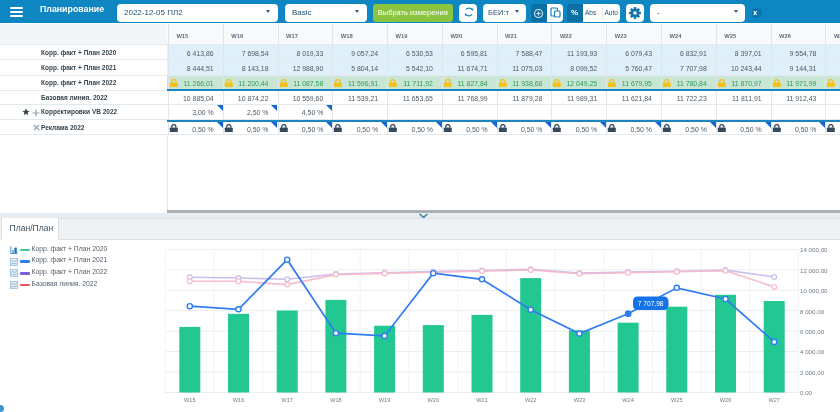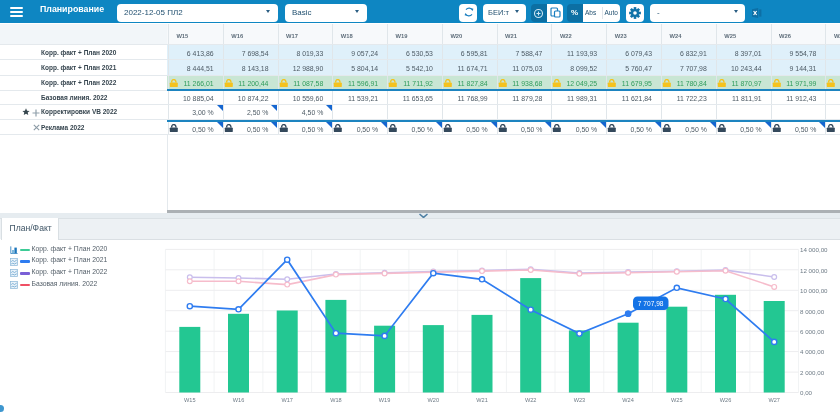--- a/index.html
+++ b/index.html
@@ -12,6 +12,7 @@
       <div class="abs" style="left:285px;top:4px;width:82px;height:17.5px;background:#fff;border-radius:4px"></div>
       <div class="abs" style="left:292px;top:7.5px;font-size:8px;color:#1f4e6e">Basic</div>
       <div class="abs" style="left:355px;top:10px;width:0;height:0;border-left:2.8px solid transparent;border-right:2.8px solid transparent;border-top:3.8px solid #2a5d83"></div>
+      <div class="abs" style="left:373px;top:4px;width:79.5px;height:17.5px;background:#8ac440;border-radius:3px;color:#fff;font-size:7.5px;text-align:center;line-height:17.5px">Выбрать измерения</div>
       <div class="abs" style="left:458.5px;top:4px;width:18.5px;height:17.5px;background:#fff;border-radius:4px"></div>
       <svg class="abs" style="left:463.5px;top:7px" width="10" height="10" viewBox="0 0 10 10">
         <path d="M8.6 3.2A4 4 0 0 0 2 2.6" fill="none" stroke="#1c7fc0" stroke-width="1.2"></path>

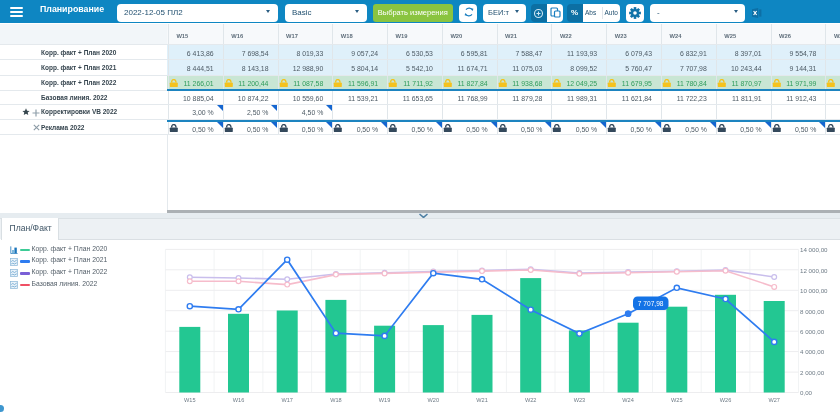--- a/index.html
+++ b/index.html
@@ -474,7 +474,7 @@
     </svg>
     <div class="abs" style="left:0;top:218px;width:840px;height:20.6px;background:#edf1f4;border-top:1px solid #dbe1e5"></div>
     <div class="abs" style="left:1px;top:218px;width:57.5px;height:21.6px;background:#fff;border:1px solid #d9dfe3;border-top:none;border-bottom:none"></div>
-    <div class="abs" style="left:9.5px;top:223px;font-size:8.6px;color:#3f5566">План/Факт</div>
+    <div class="abs" style="left:9.5px;top:223px;font-size:8.6px;color:#3f5566">План/План</div>
     <div class="abs" style="left:58.5px;top:238.6px;width:781.5px;height:1px;background:#dadfe3"></div>
     <svg class="abs" style="left:0;top:239px" width="840" height="173" viewBox="0 0 840 173">
       <line x1="165.4" y1="10.4" x2="165.4" y2="153.5" stroke="#f1f3f4" stroke-width="1"></line>

